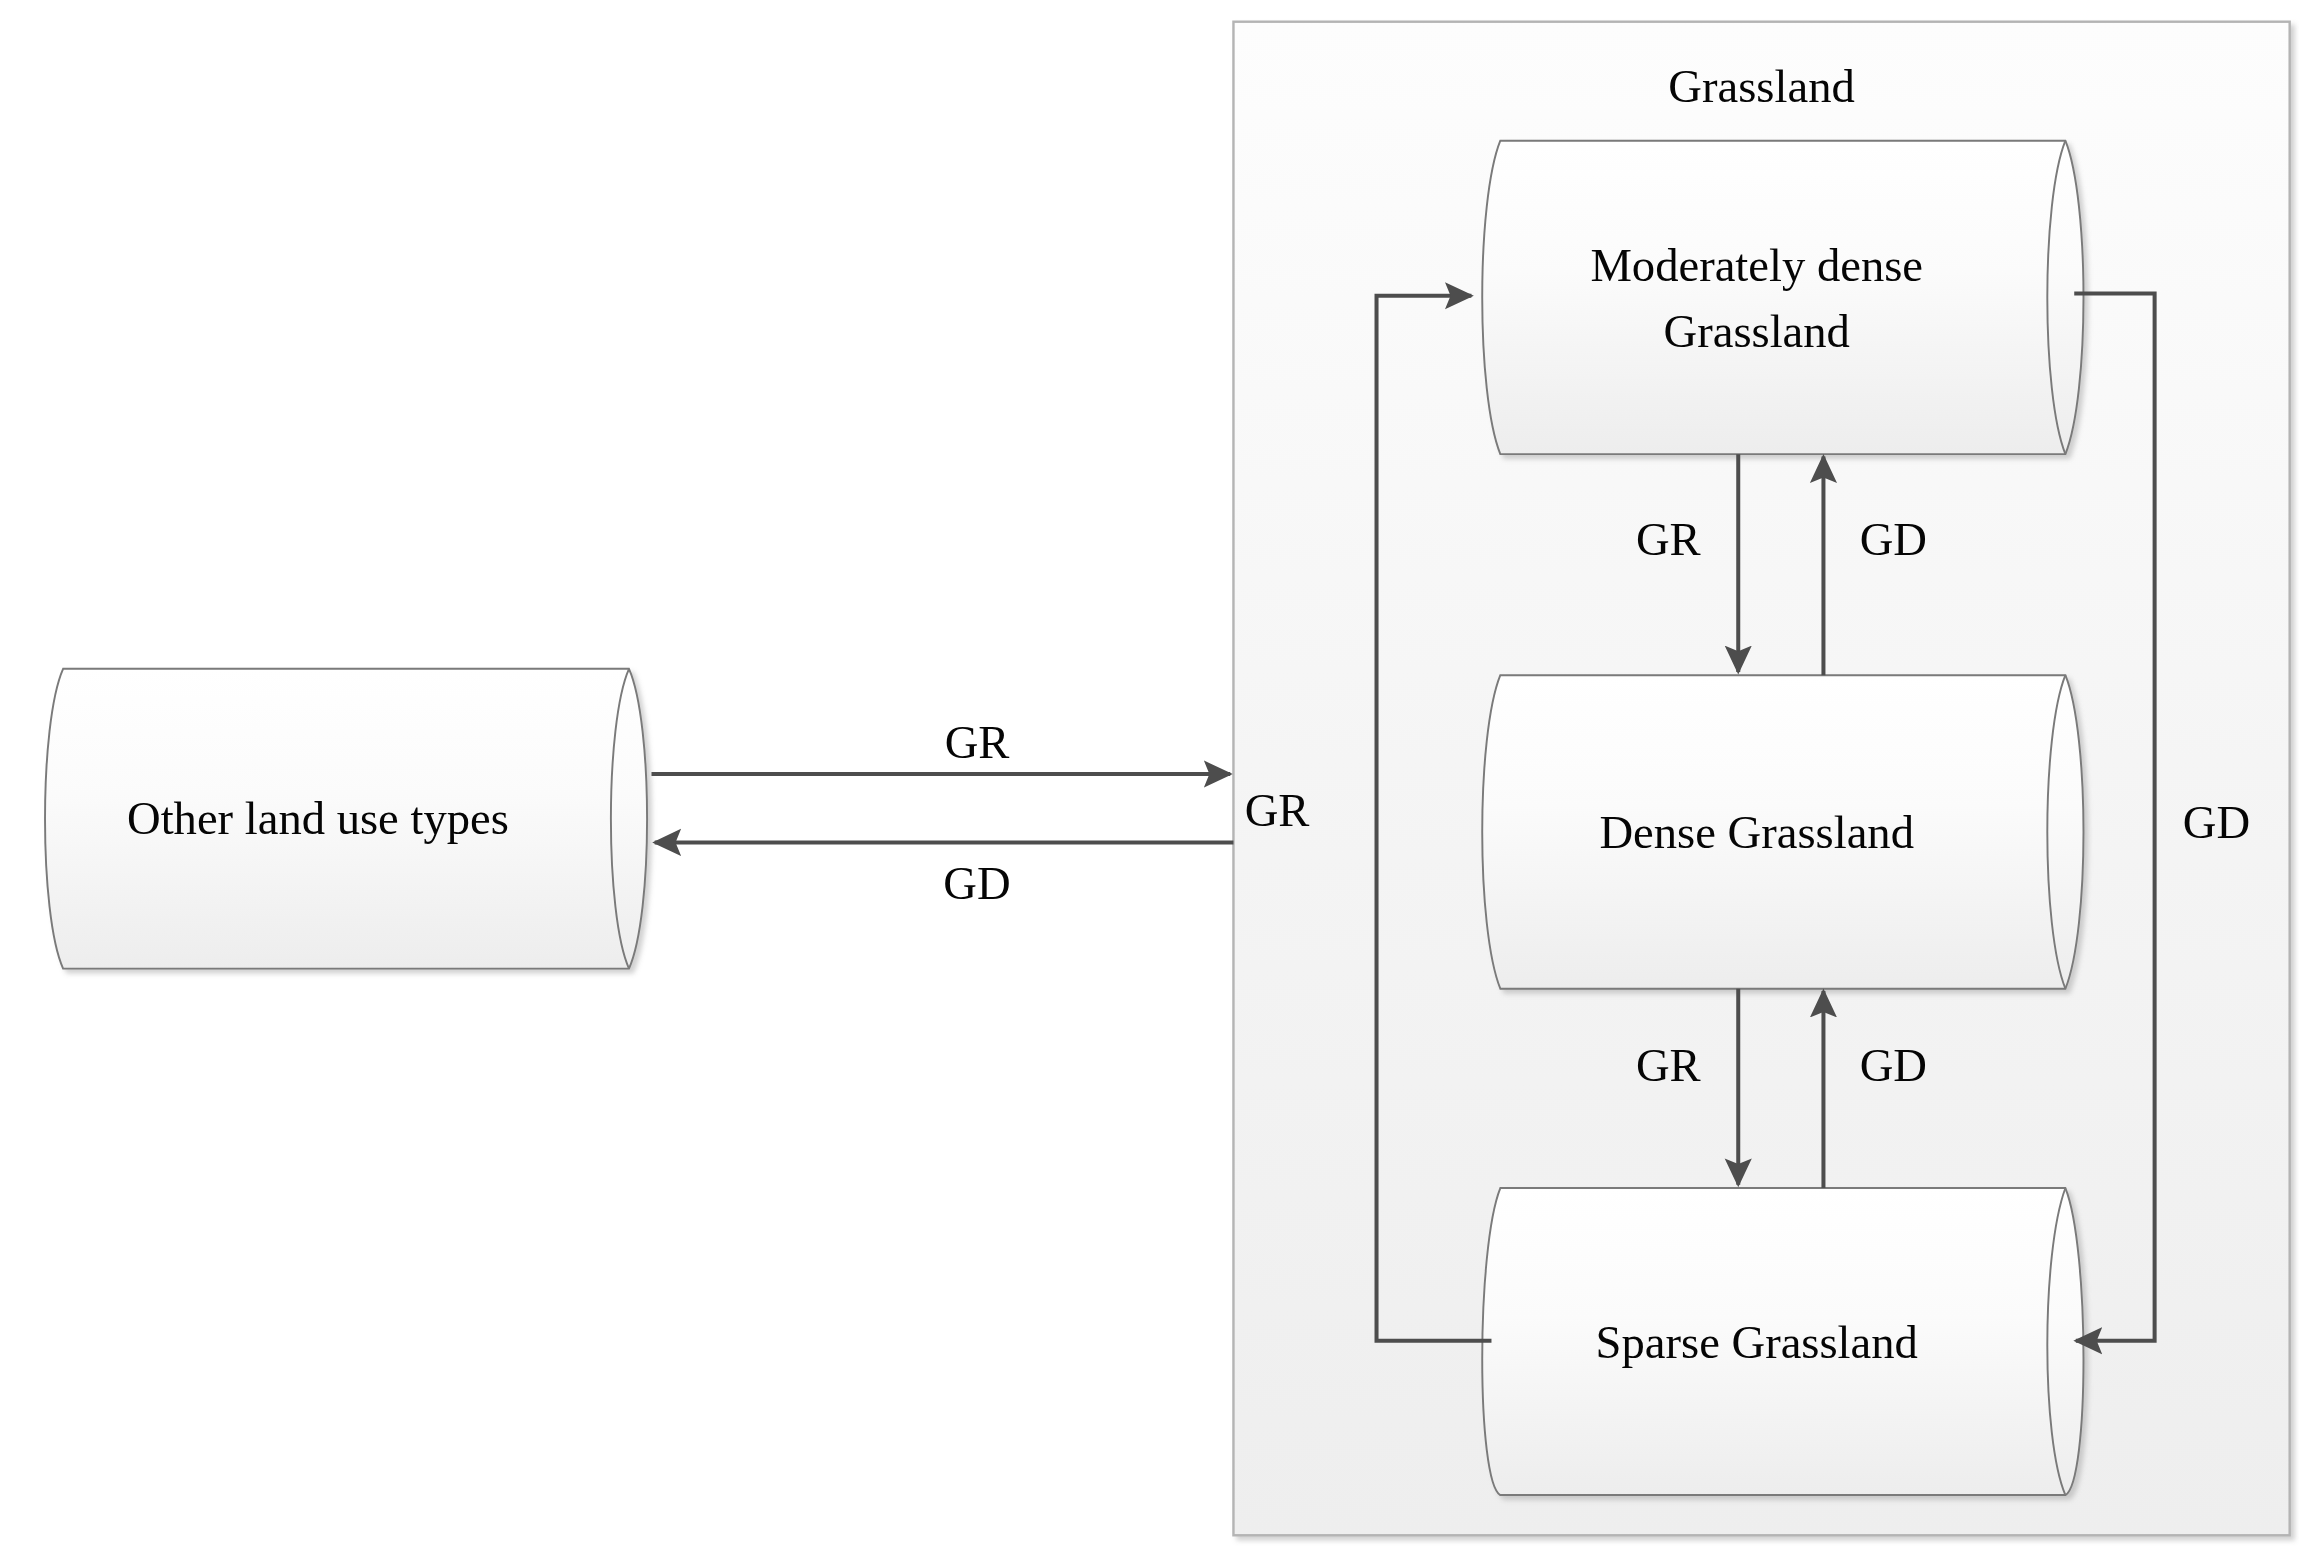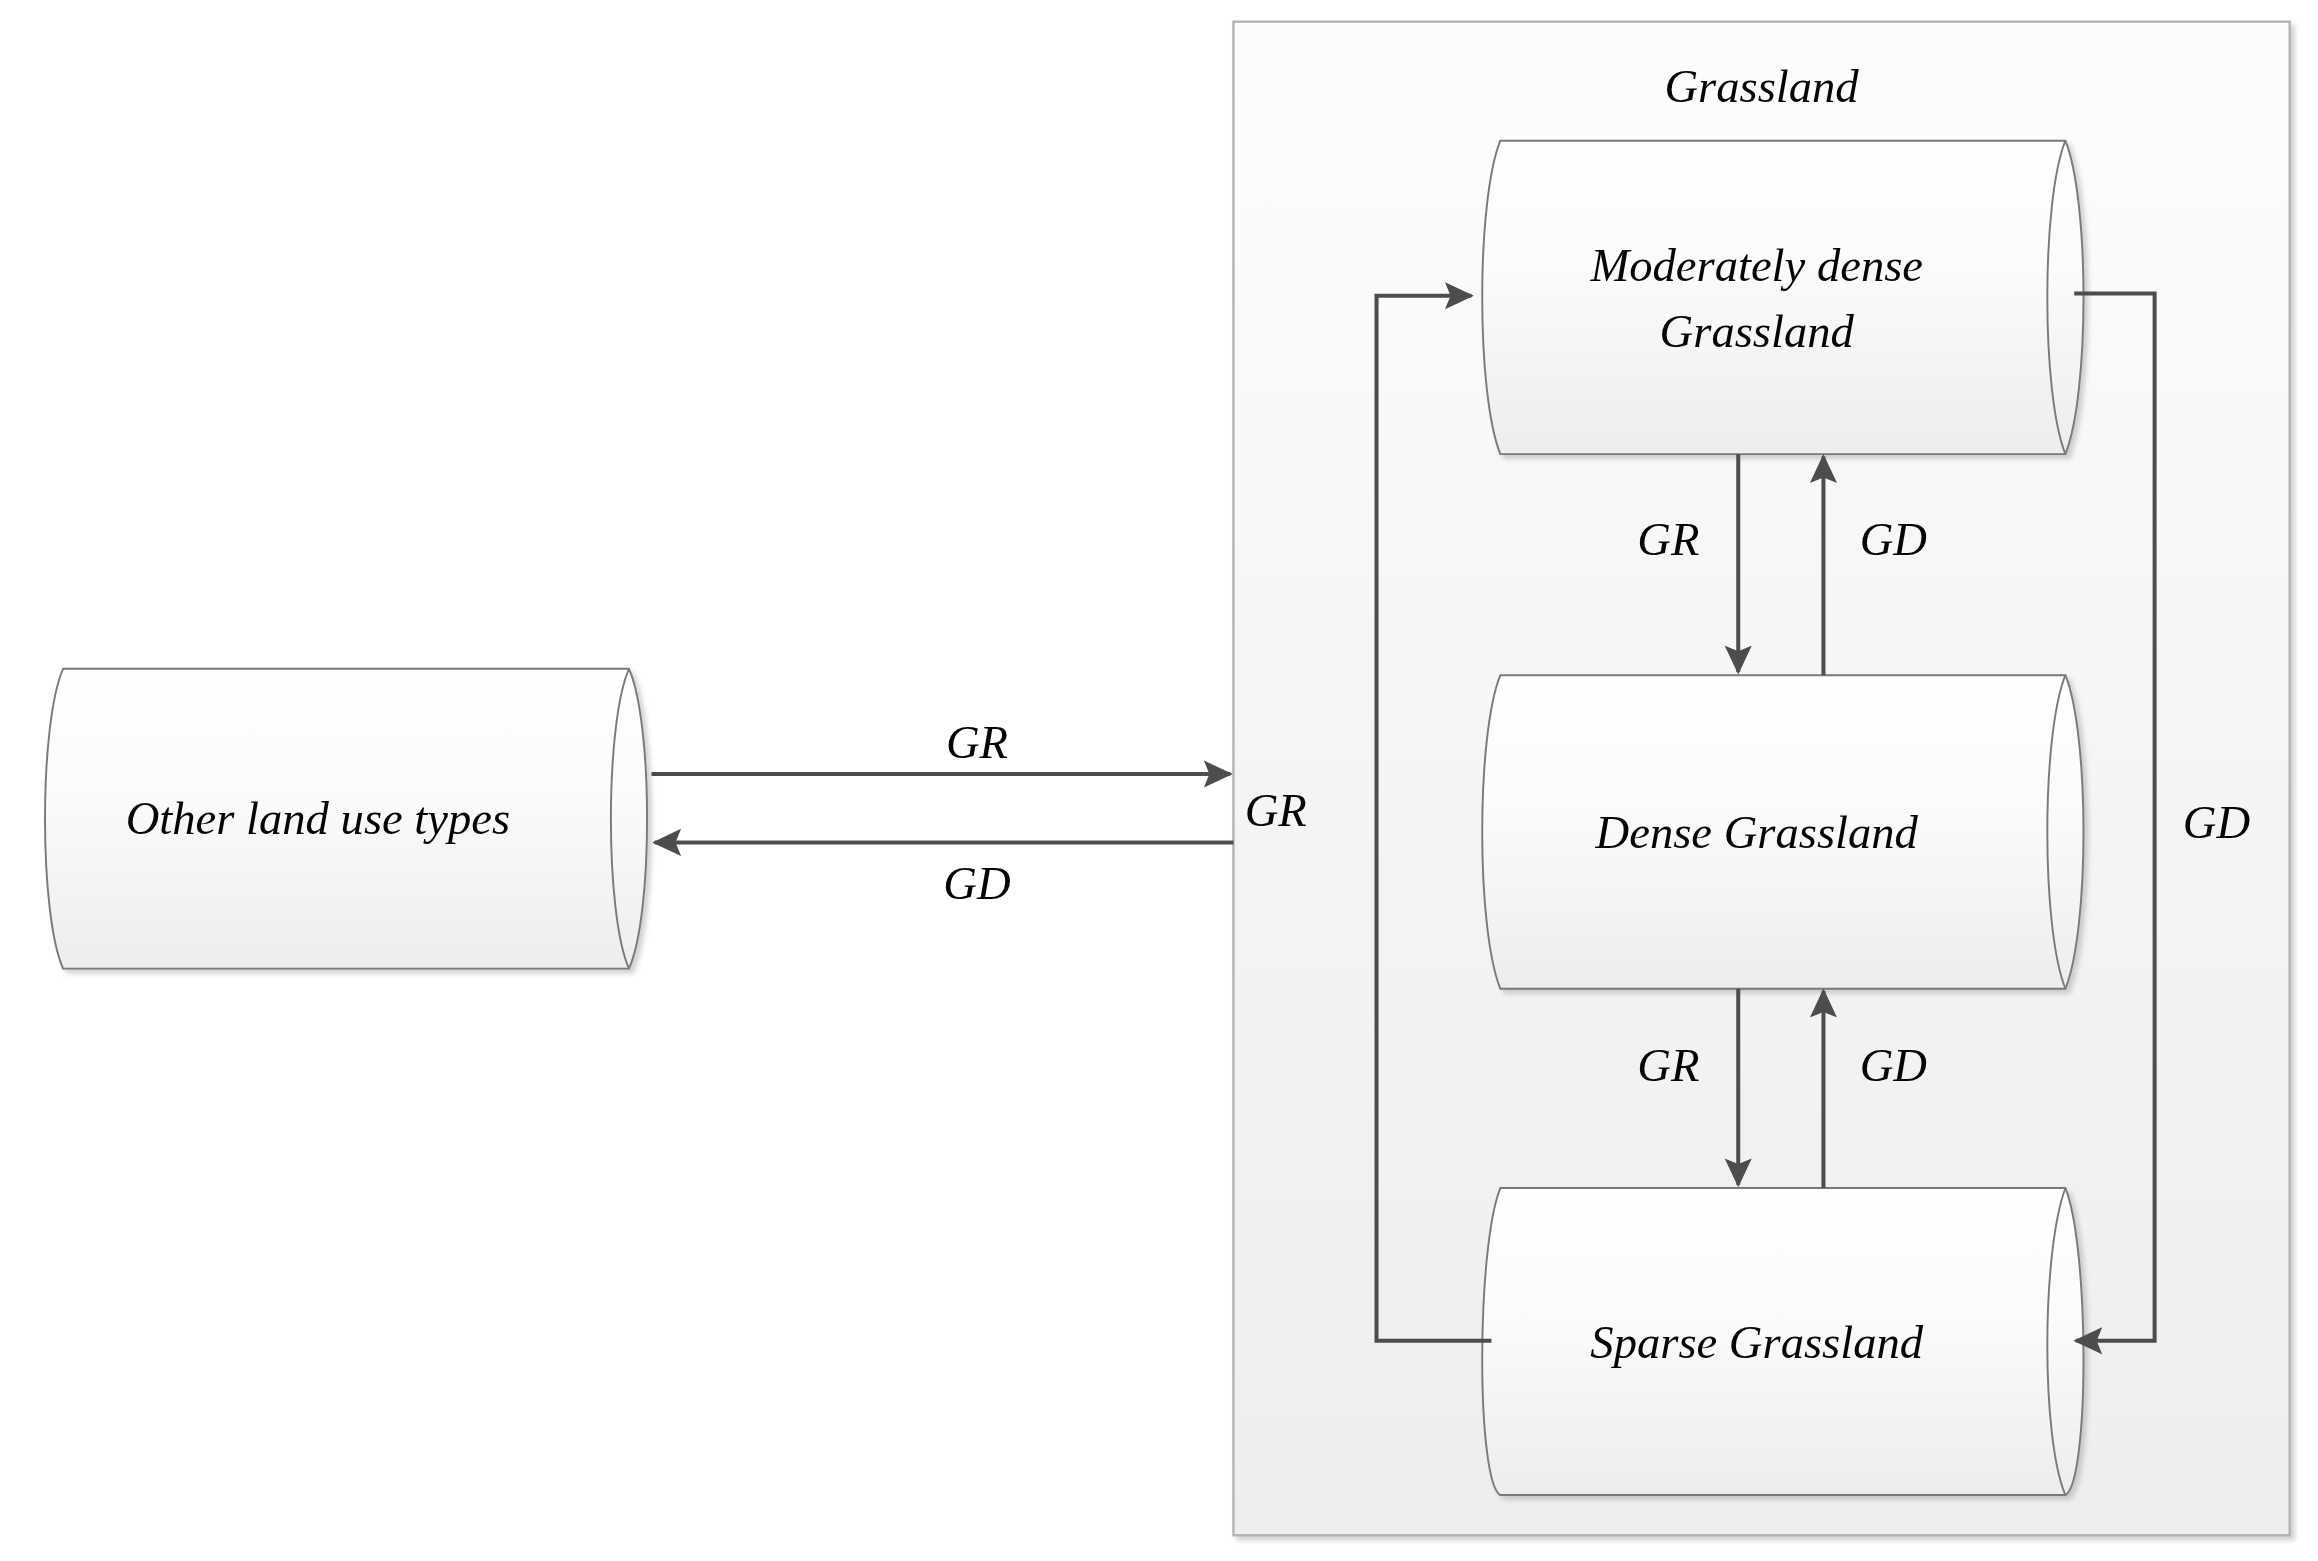--- a/index.html
+++ b/index.html
@@ -14,7 +14,6 @@
     background: #ffffff;
     font-family: "Liberation Serif", "DejaVu Serif", serif;
     overflow: hidden;
-    font-style: italic;
   }
   svg.diagram {
     position: absolute;

